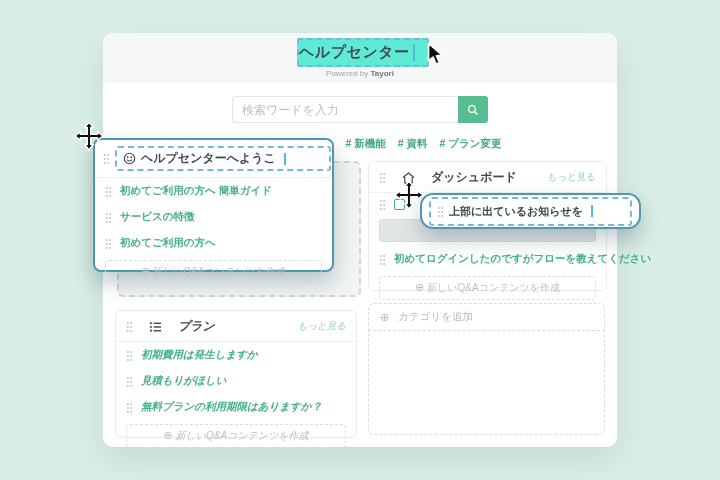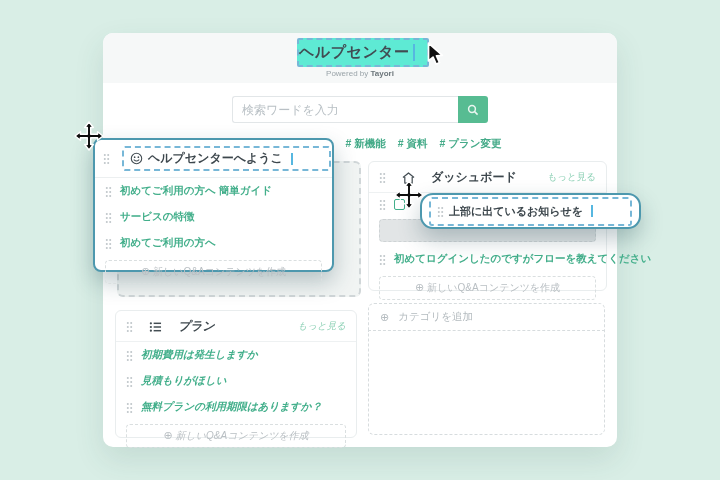--- a/index.html
+++ b/index.html
@@ -64,7 +64,7 @@
   .float-card{position:absolute;background:#fff;border:2px solid #4d98ae;border-radius:8px;
     box-shadow:0 10px 22px rgba(30,70,80,.28);}
   .welcome{left:93px;top:138px;width:237px;height:130px;}
-  .fhead{display:flex;align-items:center;gap:12px;padding:6px 1px 6px 8px;border-bottom:1px solid #eceff0;}
+  .fhead{display:flex;align-items:center;gap:5px;padding:6px 1px 6px 8px;border-bottom:1px solid #eceff0;}
   .editbox{flex:1;display:flex;align-items:center;gap:5px;border:2px dashed #77b7d7;border-radius:3px;
     padding:2px 6px;background:#fff;}
   .editbox .etxt{font-size:12px;font-weight:bold;color:#3d474d;white-space:nowrap;}

